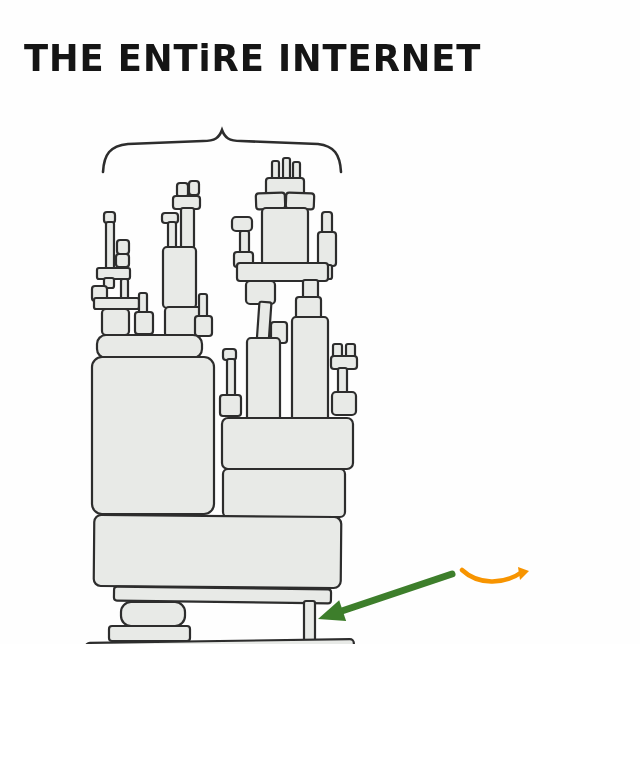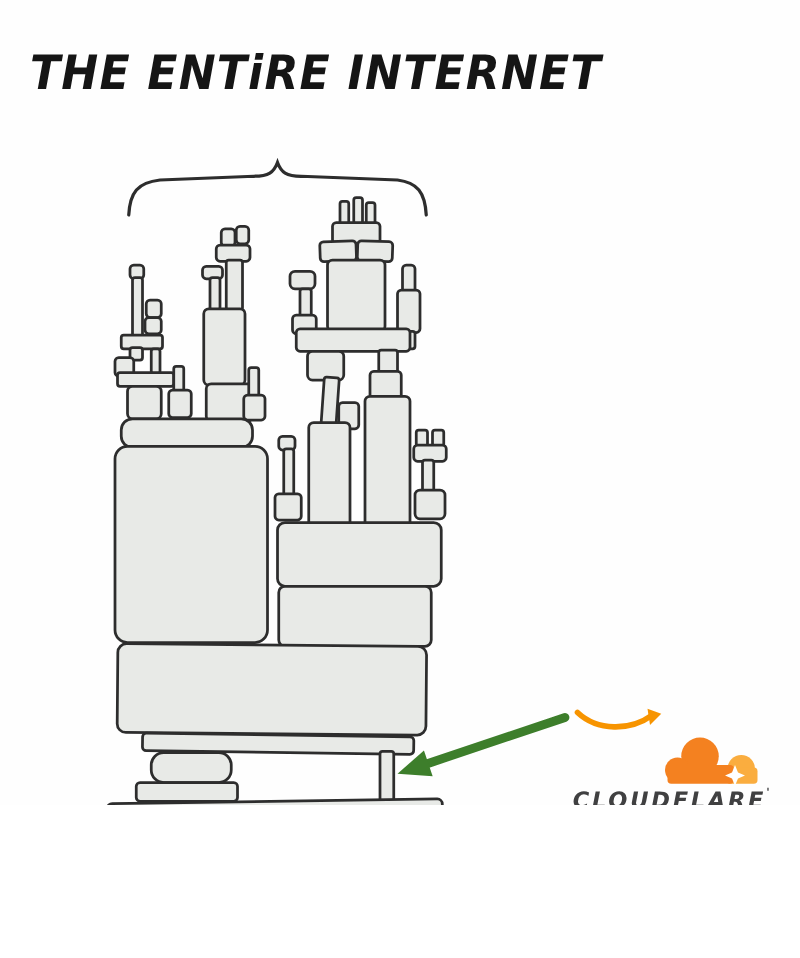--- a/index.html
+++ b/index.html
@@ -6,7 +6,6 @@
   .stage{
     position:relative;width:640px;height:644px;background:#fefefe;overflow:hidden;
     font-family:"DejaVu Sans", sans-serif;
-    font-style:italic;
   }
   .title{
     position:absolute;left:24px;top:36px;

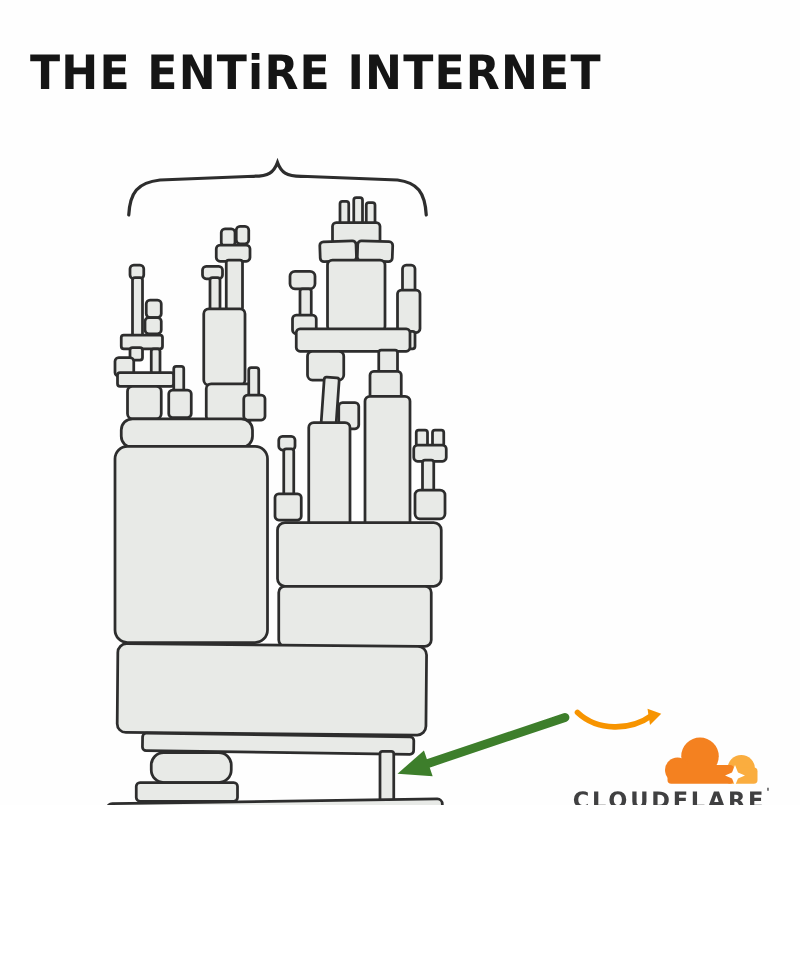--- a/index.html
+++ b/index.html
@@ -124,21 +124,6 @@
     </svg>
   </div>
 
-  <div class="cf-logo">
-    <svg class="cf-cloud" width="84" height="46" viewBox="0 0 84 46">
-      <g class="cf-light">
-        <circle cx="64" cy="29" r="11" fill="#faad3f"></circle>
-        <rect x="52" y="28" width="25" height="13" rx="3" fill="#faad3f"></rect>
-      </g>
-      <g class="cf-main">
-        <circle cx="31" cy="19" r="15" fill="#f48120"></circle>
-        <circle cx="13" cy="30" r="10" fill="#f48120"></circle>
-        <rect x="5" y="26" width="53" height="15" rx="3" fill="#f48120"></rect>
-      </g>
-      <polygon class="cf-spark" points="59,26 61.4,32 67,34.4 61.4,36.8 59,42.5 56.6,36.8 51,34.4 56.6,32" fill="#ffffff"></polygon>
-    </svg>
-    <div class="cf-text"><span>CLOUDFLARE</span><span class="tm">'</span></div>
-  </div>
 
 </div>
 

